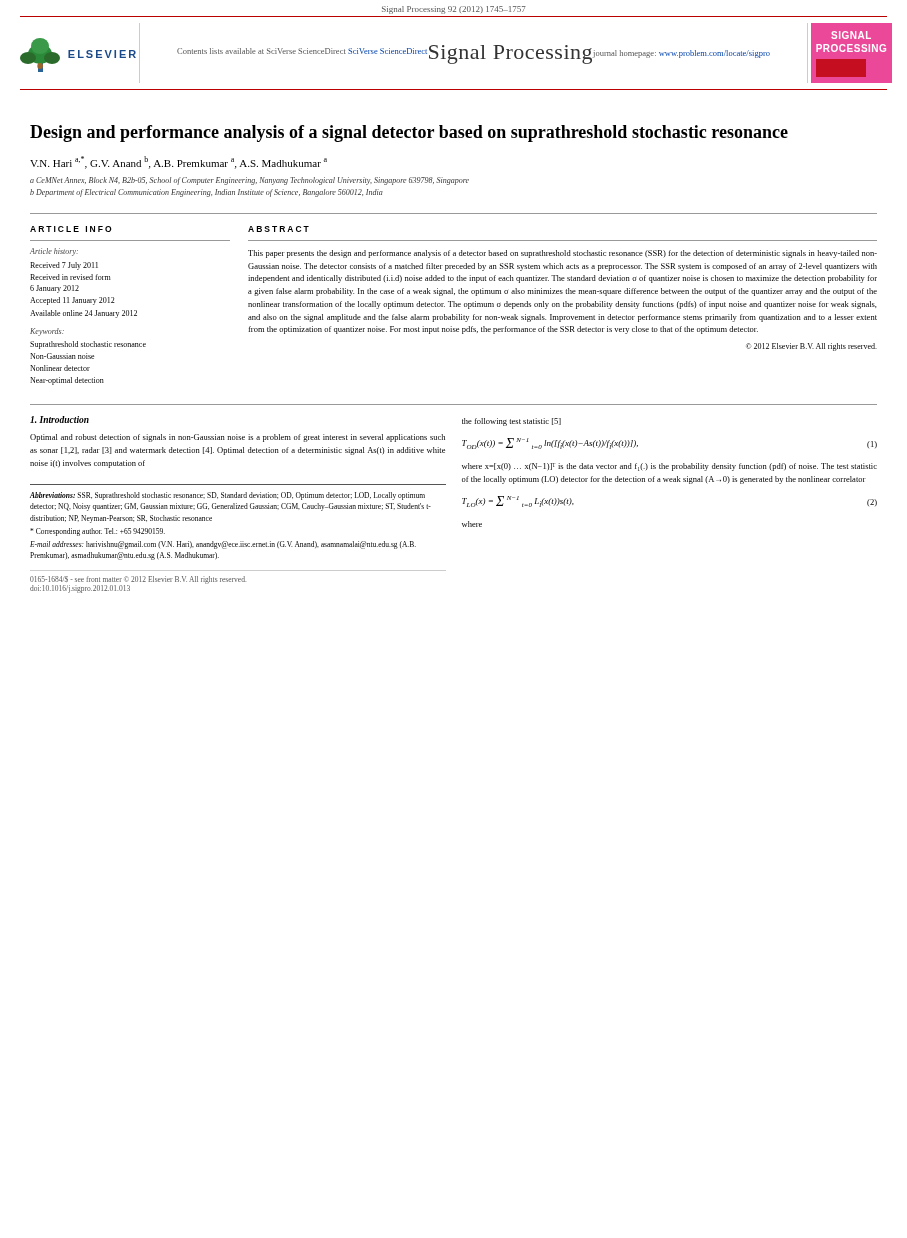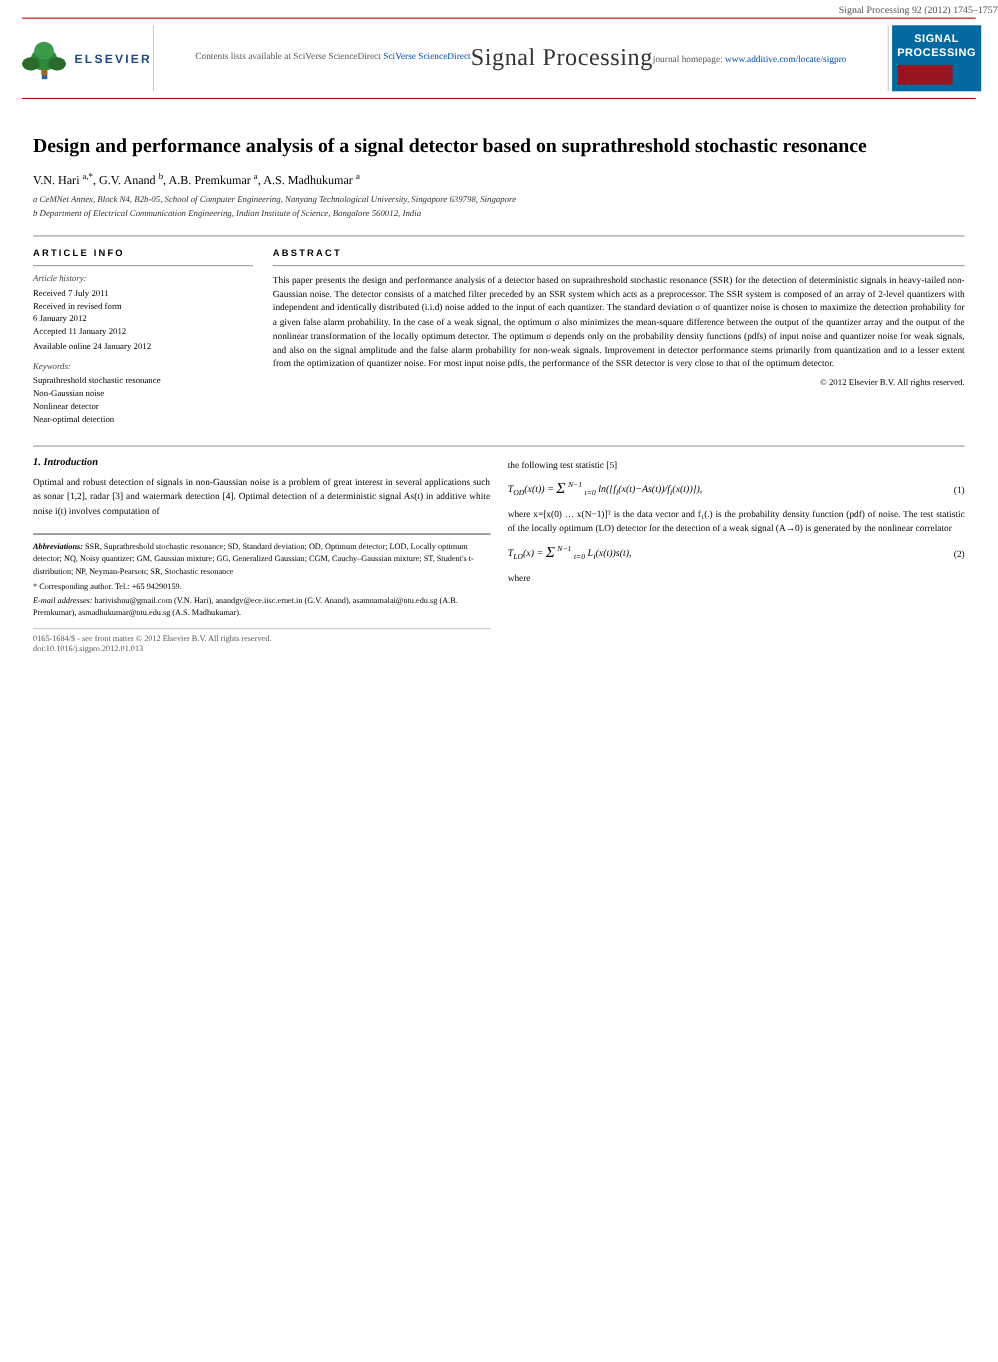--- a/index.html
+++ b/index.html
@@ -14,7 +14,7 @@
 
     
     .journal-top-bar {
-      text-align: right;
+      text-align: center;
       font-size: 9px;
       color: #555;
       padding: 4px 0 2px 0;

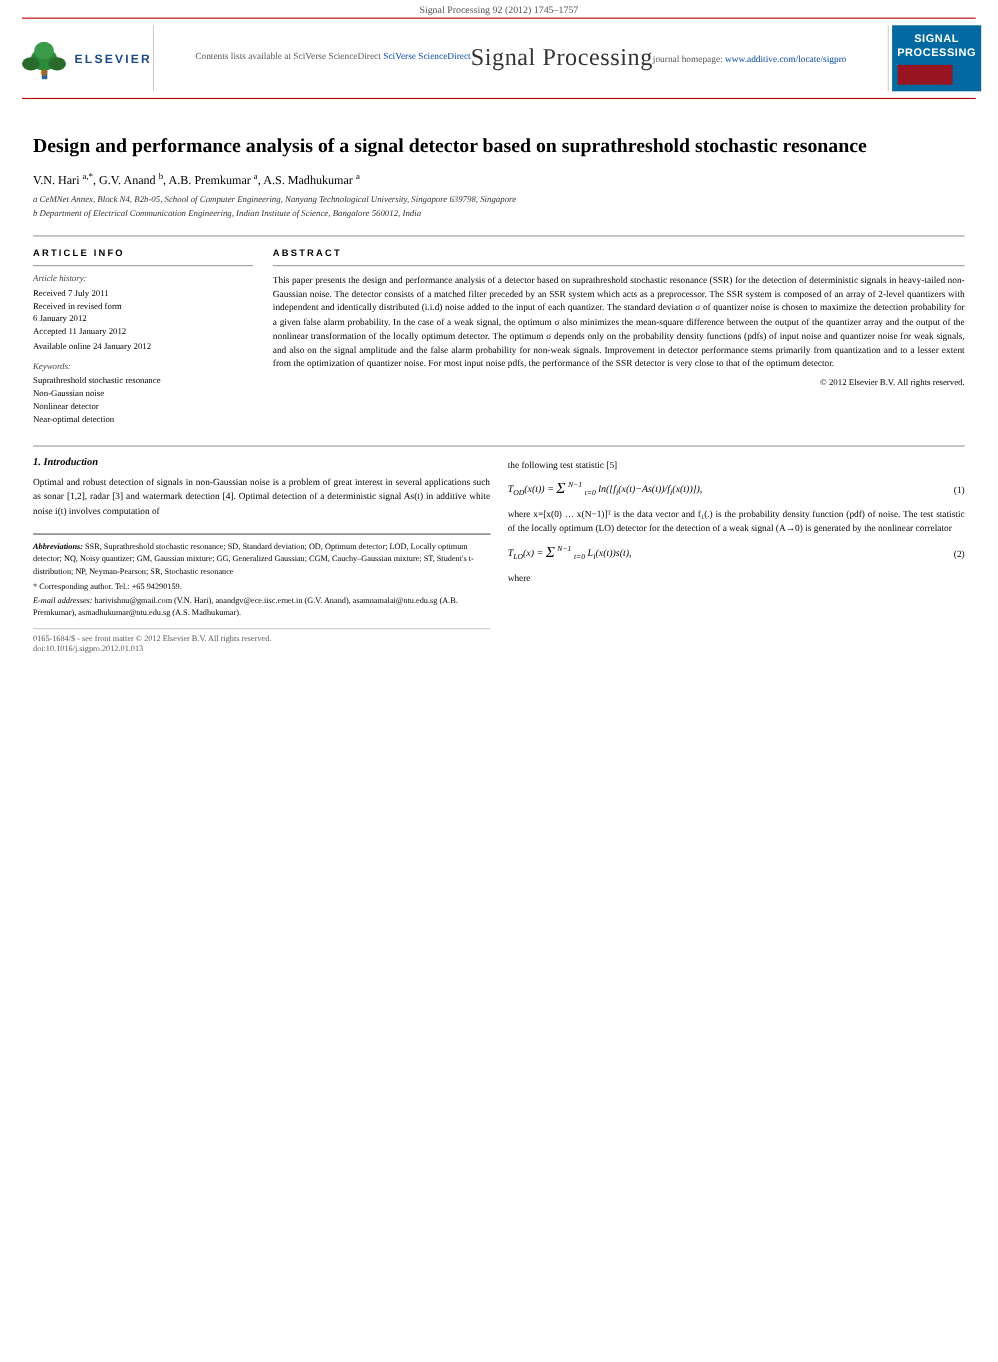--- a/index.html
+++ b/index.html
@@ -98,7 +98,7 @@
       padding-left: 8px;
     }
     .signal-processing-badge {
-      background: #0369a1;
+      background: #ec4899;
       color: #fff;
       font-family: Arial, sans-serif;
       font-size: 8px;

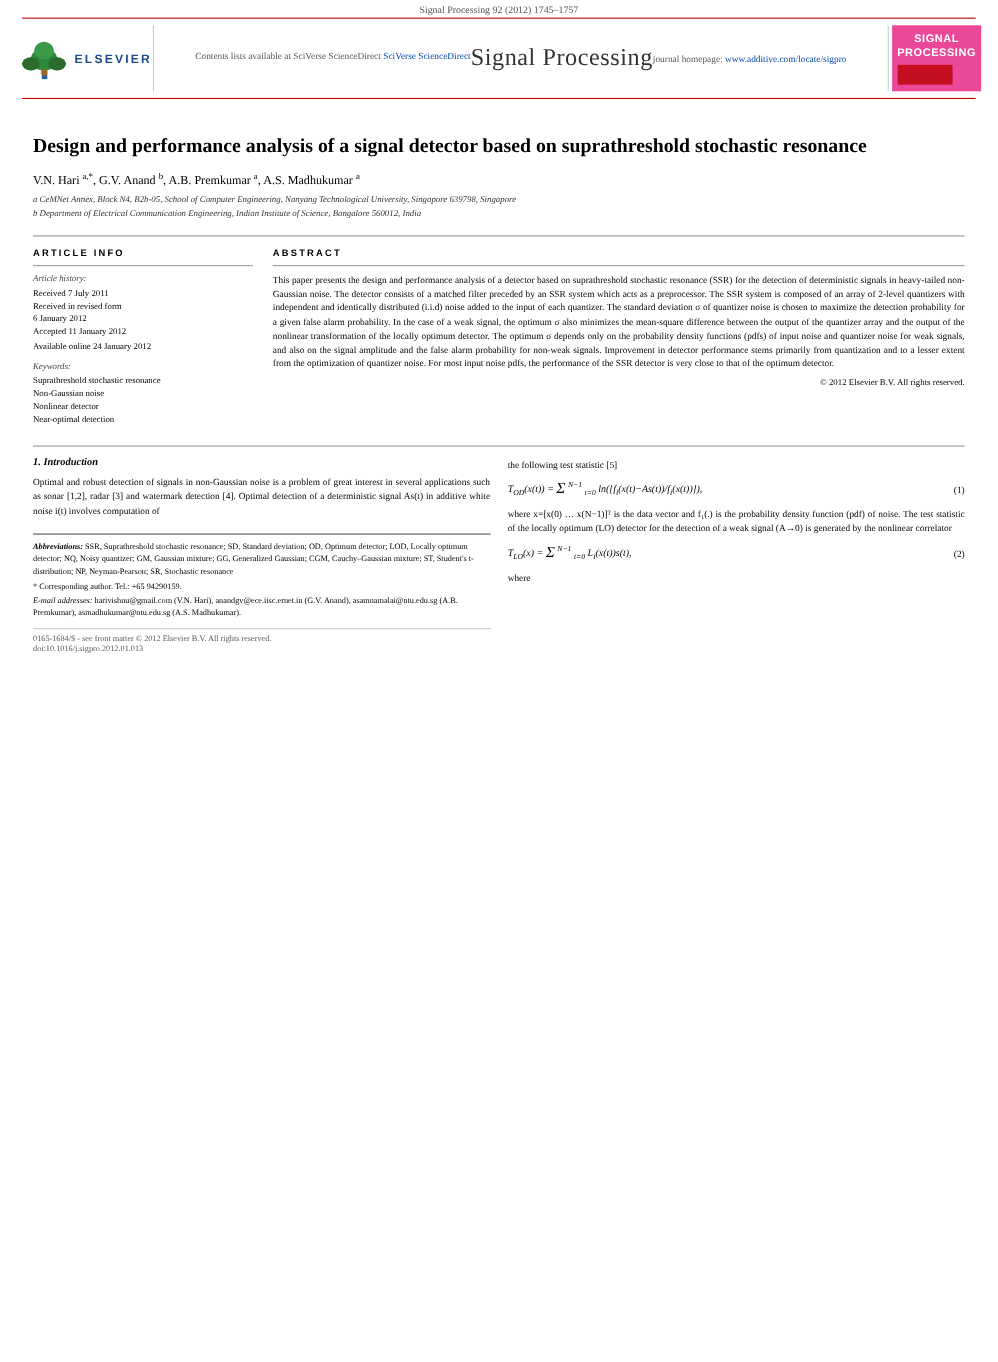--- a/index.html
+++ b/index.html
@@ -339,7 +339,7 @@
     <div class="journal-title-main">Signal Processing</div>
     <div class="journal-homepage">
       <span>journal homepage:</span>
-      <a class="blue-link">www.additive.com/locate/sigpro</a>
+      <a class="blue-link">www.problem.com/locate/sigpro</a>
     </div>
   </div>
 

